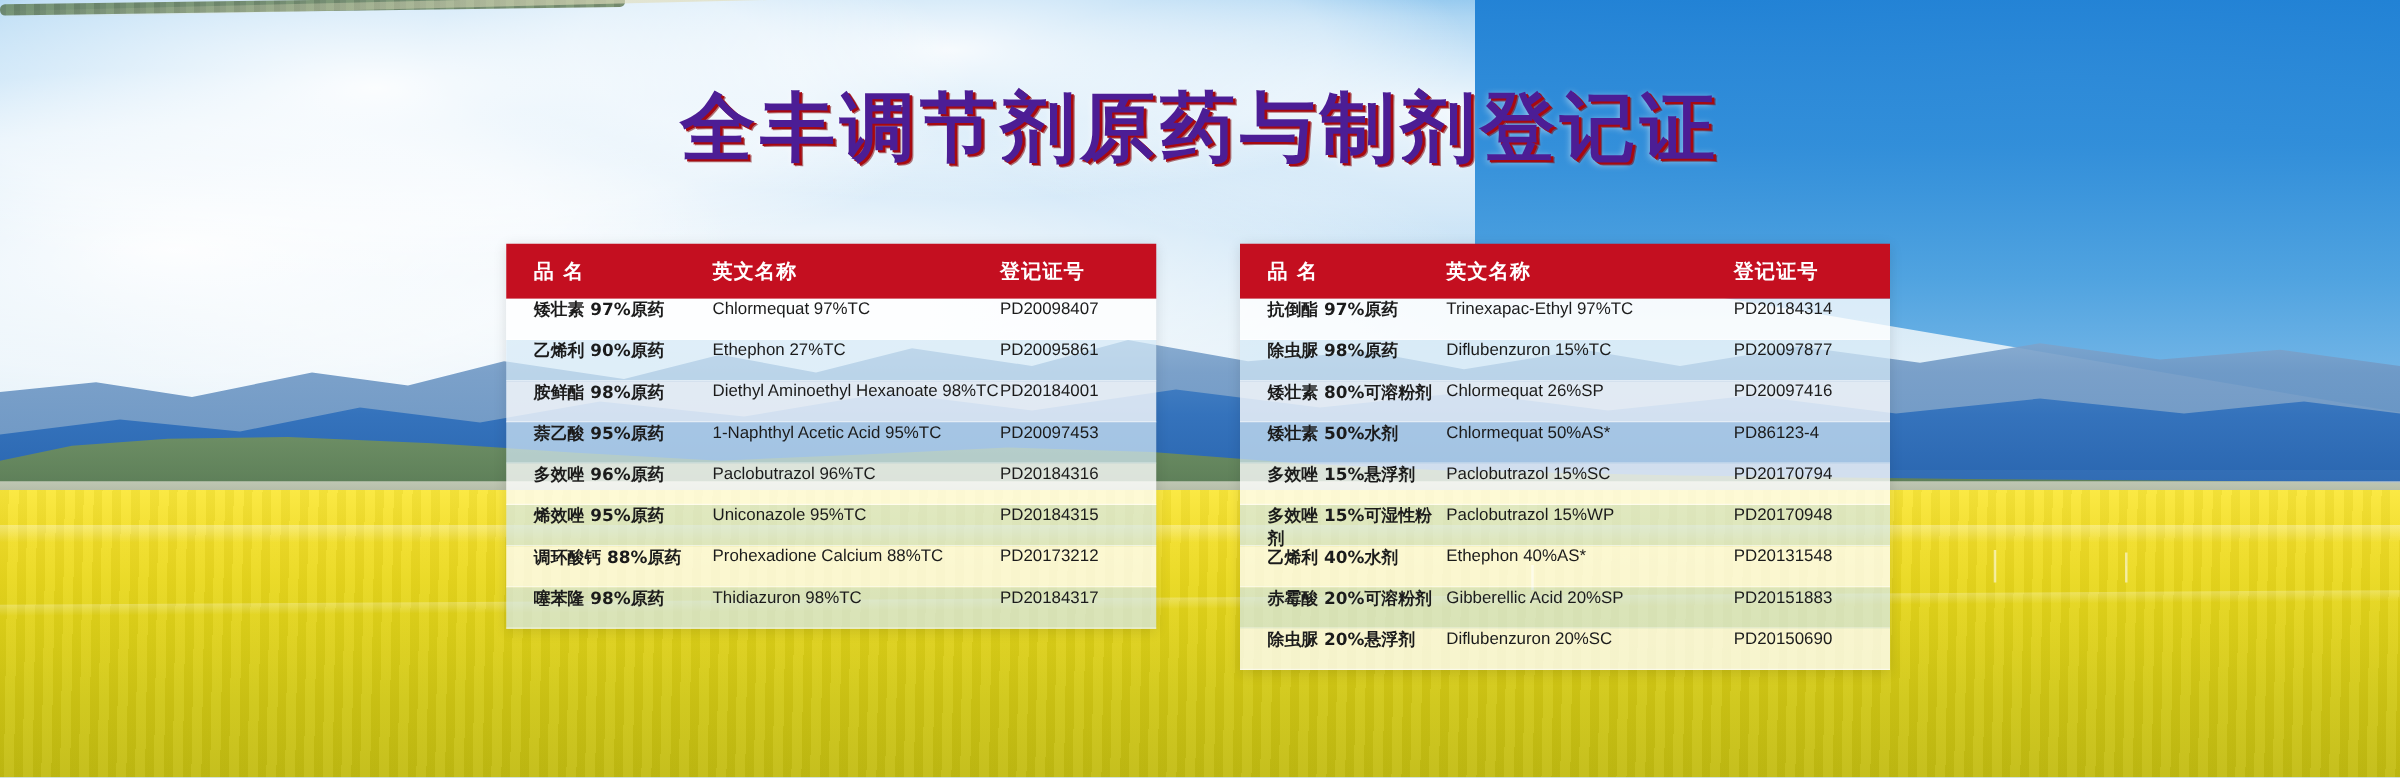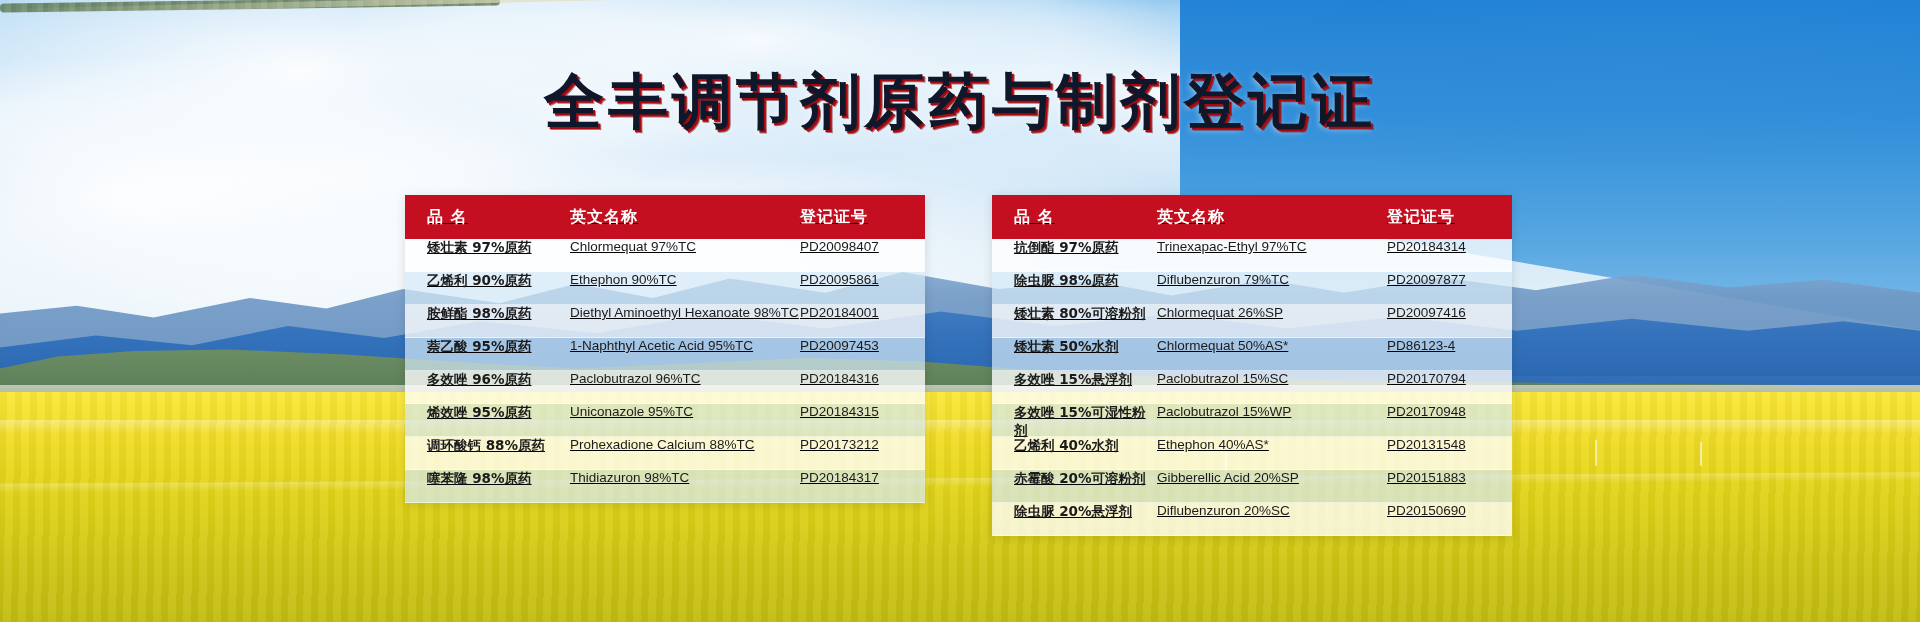--- a/index.html
+++ b/index.html
@@ -107,7 +107,7 @@
     font-size: 60px;
     font-weight: 700;
     letter-spacing: 4px;
-    color: #0f172a;
+    color: #4c1d95;
     font-family: "DejaVu Sans", "Liberation Sans", sans-serif;
     text-shadow:
       2px 2px 0 #a8090f,

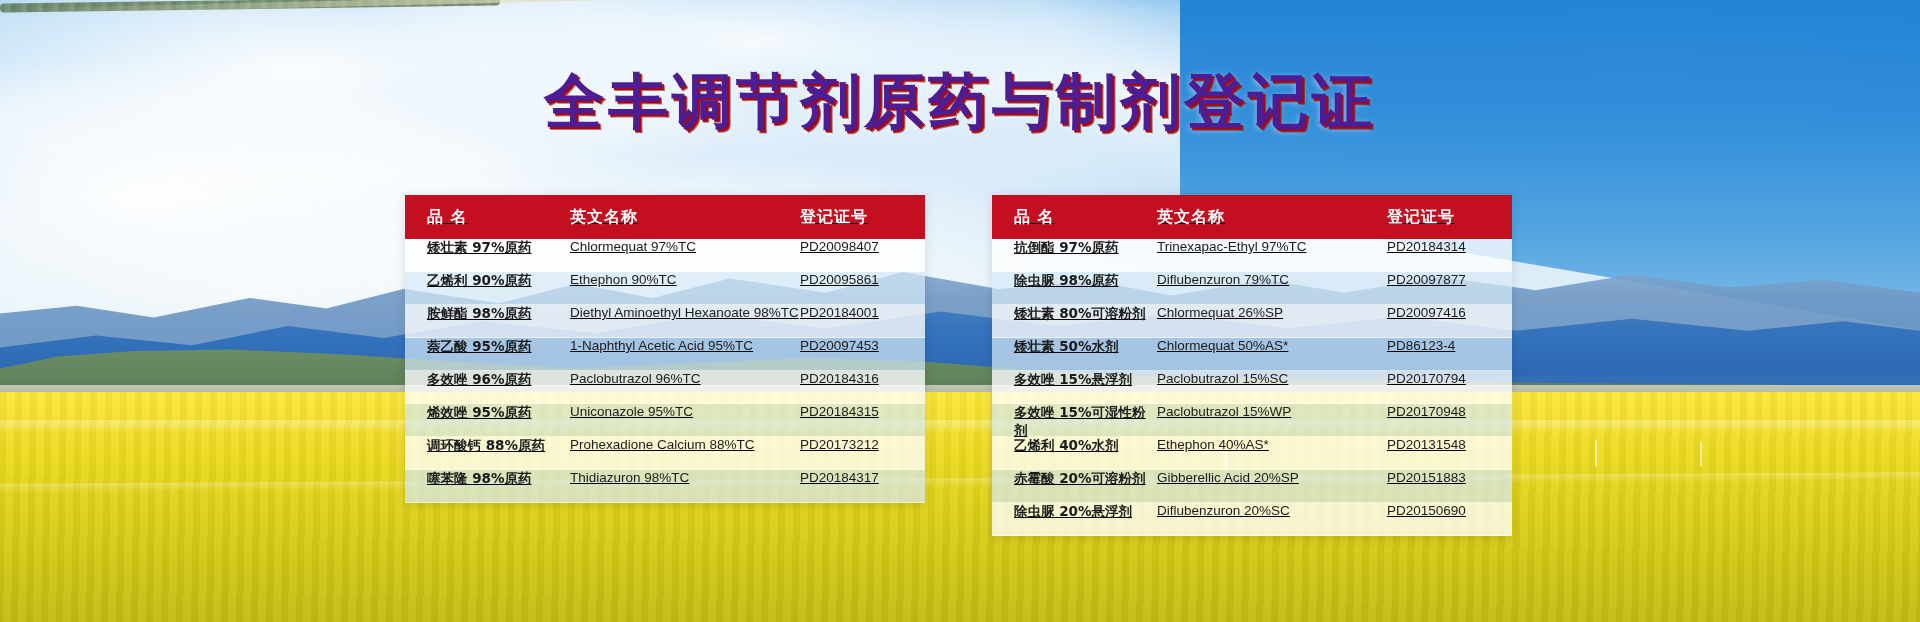--- a/index.html
+++ b/index.html
@@ -123,7 +123,6 @@
     width: 520px;
     background: rgba(255,255,255,0.0);
     box-shadow: 0 2px 10px rgba(0,0,0,0.12);
-    text-decoration: underline;
   }
   #table-left  { left: 405px; }
   #table-right { left: 992px; }

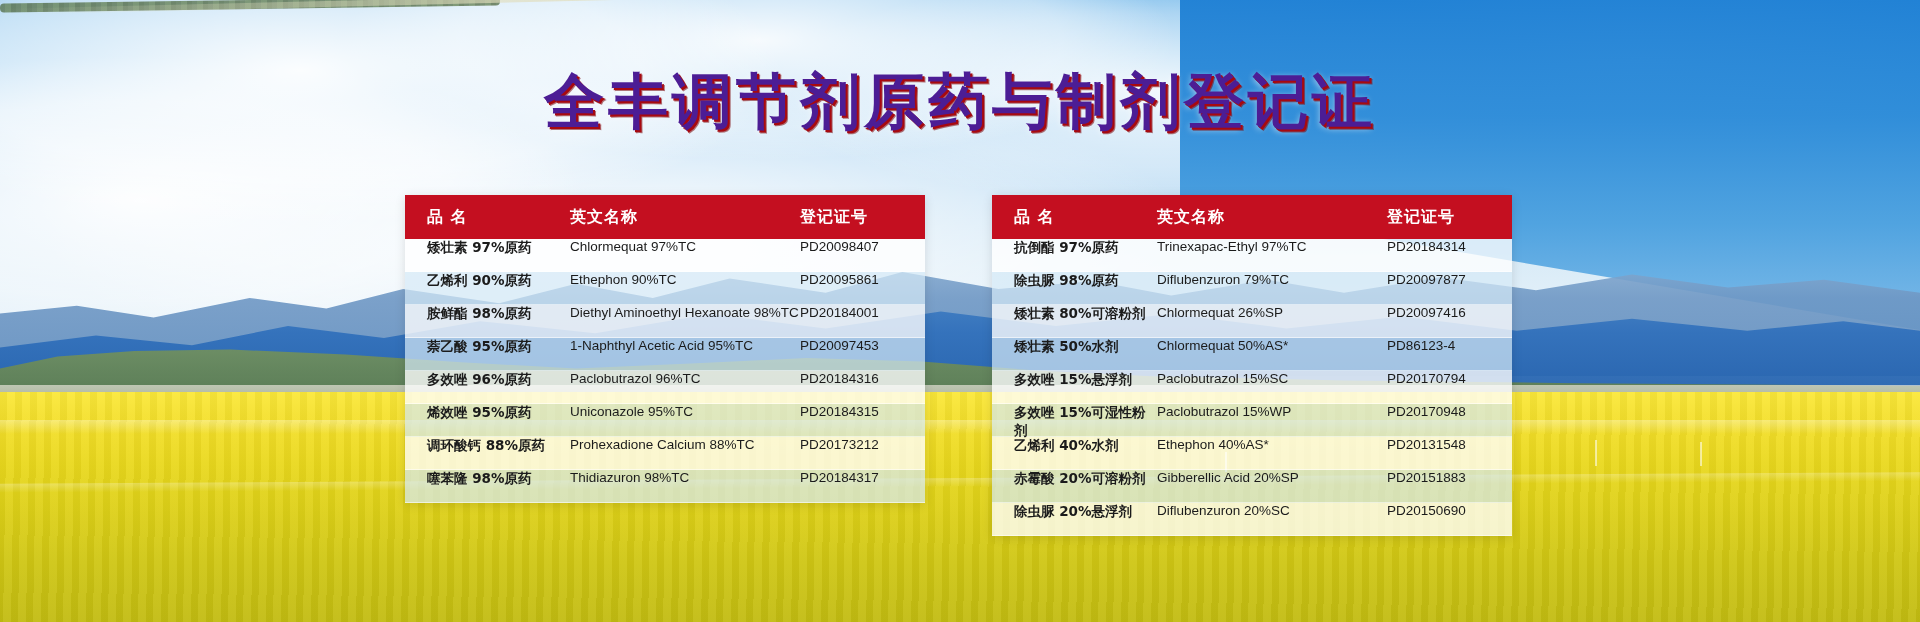--- a/index.html
+++ b/index.html
@@ -193,7 +193,7 @@
         </div>
         <div class="trow">
           <div class="c-name">乙烯利 90%原药</div>
-          <div class="c-en">Ethephon 90%TC</div>
+          <div class="c-en">Ethephon 27%TC</div>
           <div class="c-reg">PD20095861</div>
         </div>
         <div class="trow">

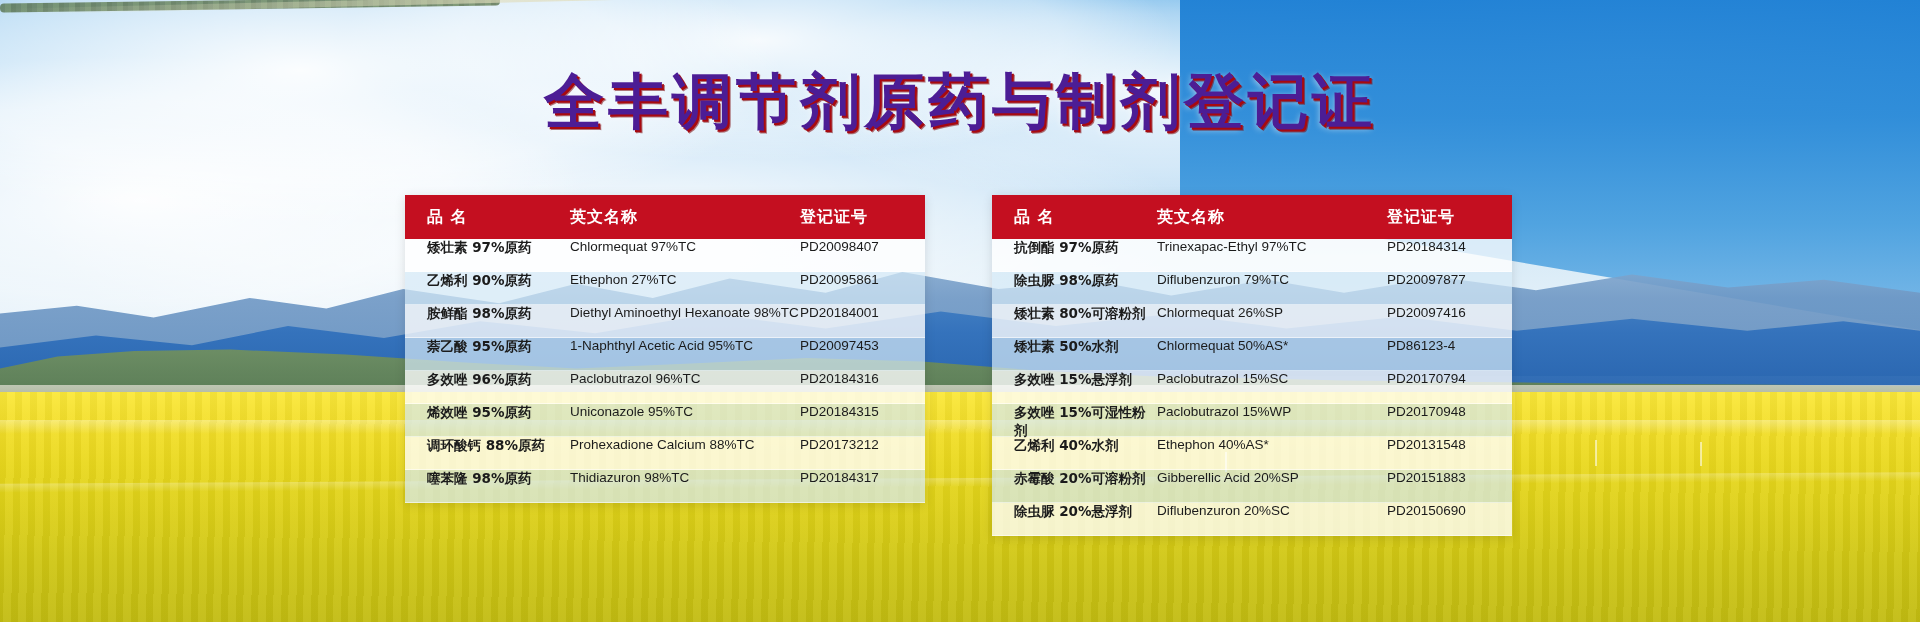--- a/index.html
+++ b/index.html
@@ -243,7 +243,7 @@
         </div>
         <div class="trow">
           <div class="c-name">除虫脲 98%原药</div>
-          <div class="c-en">Diflubenzuron 79%TC</div>
+          <div class="c-en">Diflubenzuron 15%TC</div>
           <div class="c-reg">PD20097877</div>
         </div>
         <div class="trow">

